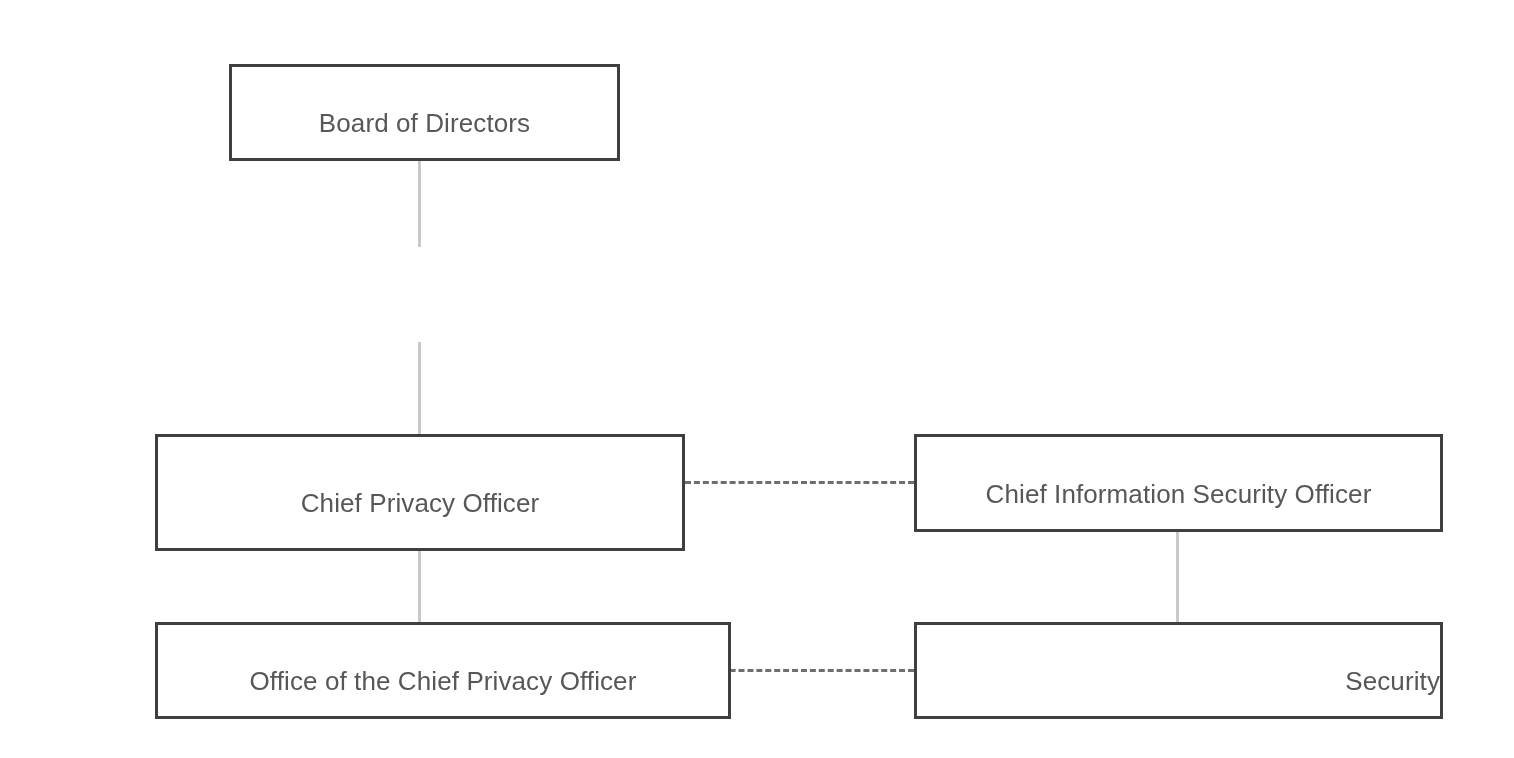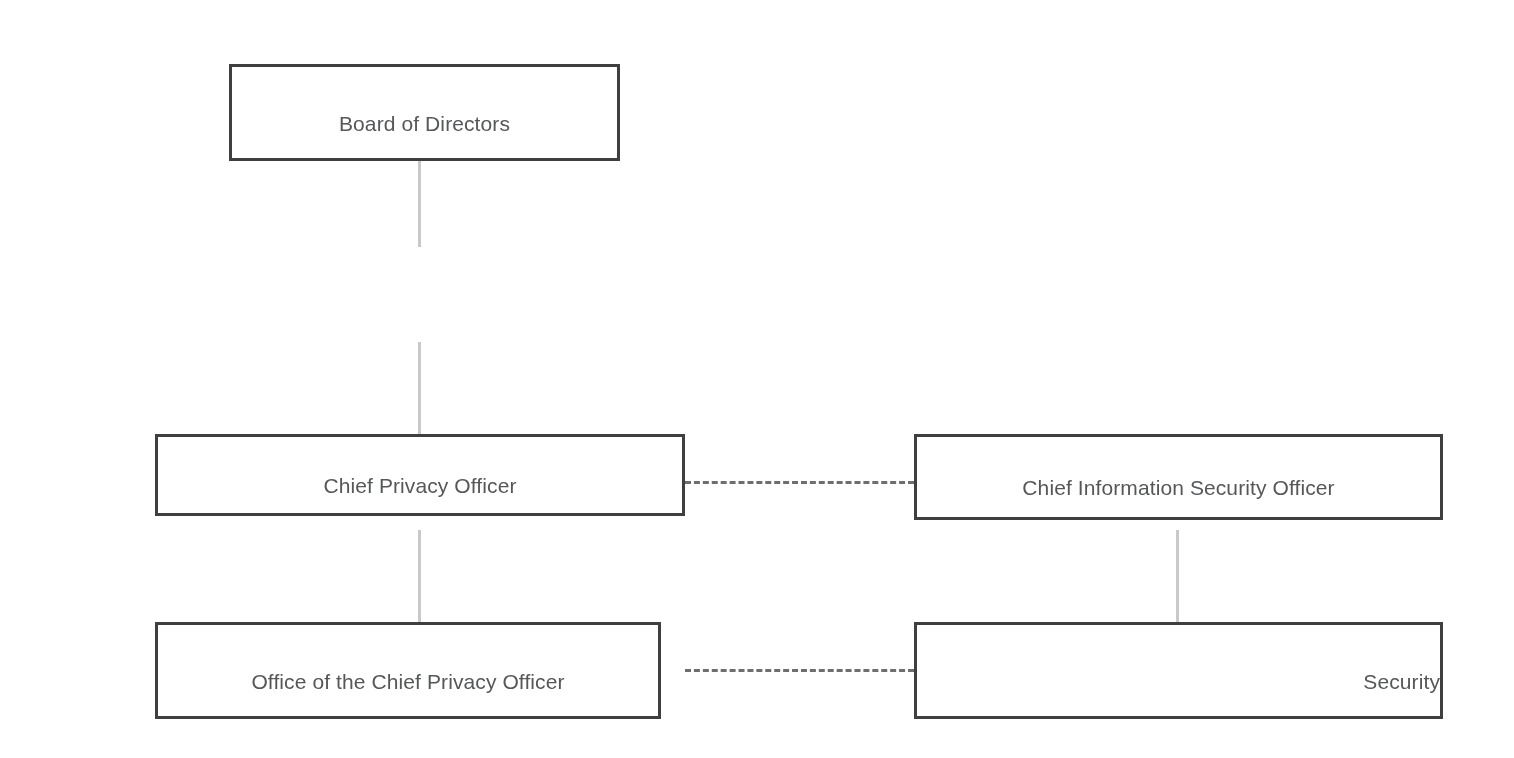--- a/index.html
+++ b/index.html
@@ -34,7 +34,7 @@
   }
   .node-label {
     font-family: "Liberation Sans", sans-serif;
-    font-size: 21px;
+    font-size: 26px;
     font-weight: 400;
     color: #555759;
     line-height: 1.1;

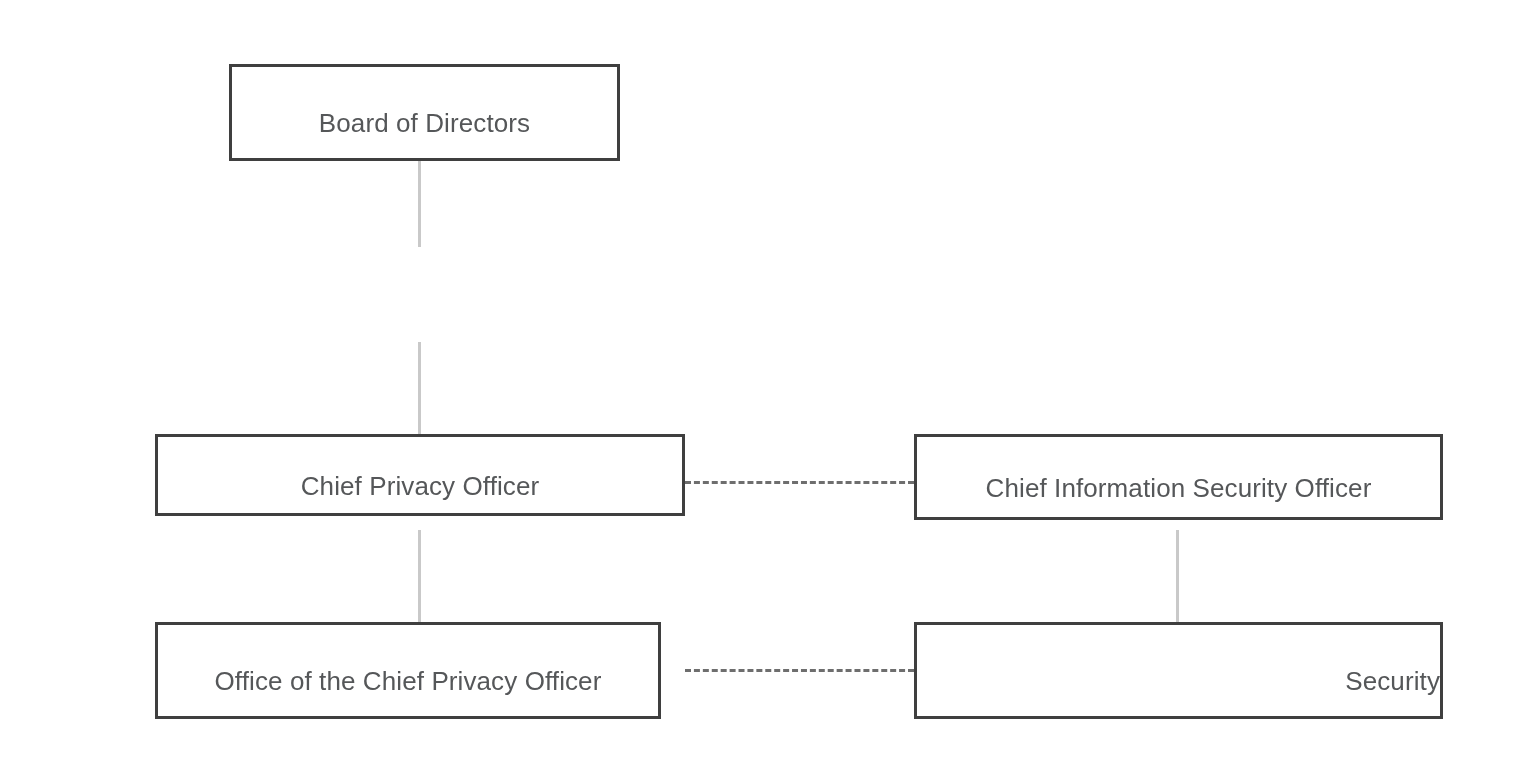--- a/index.html
+++ b/index.html
@@ -79,7 +79,7 @@
   </div>
 
 
-  <div class="node" style="left:155px; top:434px; width:530px; height:82px;">
+  <div class="node" style="left:155px; top:434px; width:530px; height:117px;">
     <span class="node-label">Chief Privacy Officer</span>
   </div>
 

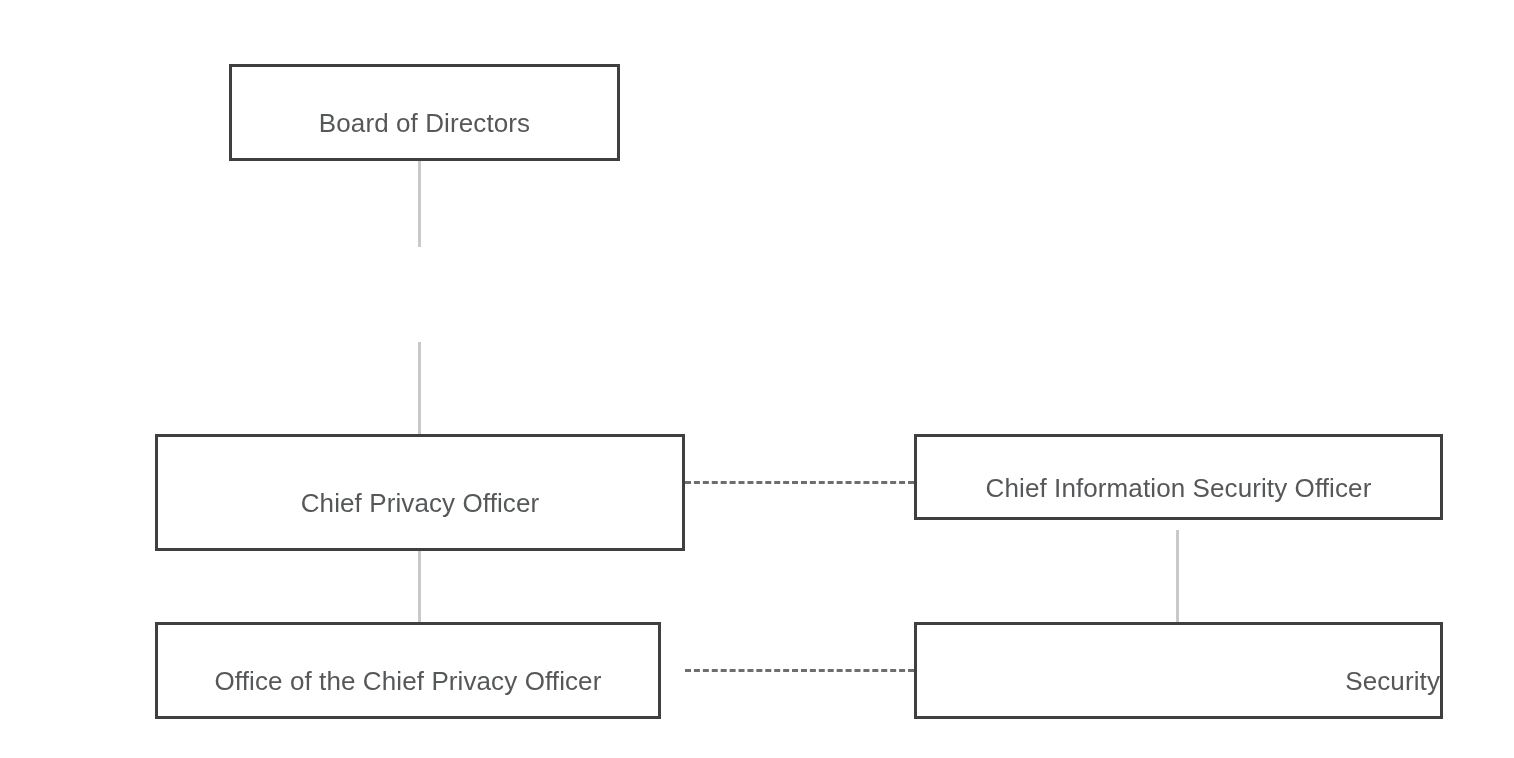--- a/index.html
+++ b/index.html
@@ -83,7 +83,7 @@
     <span class="node-label">Chief Privacy Officer</span>
   </div>
 
-  <div class="node" style="left:914px; top:434px; width:529px; height:86px;">
+  <div class="node" style="left:914px; top:434px; width:529px; height:98px;">
     <span class="node-label">Chief Information Security Officer</span>
   </div>
 

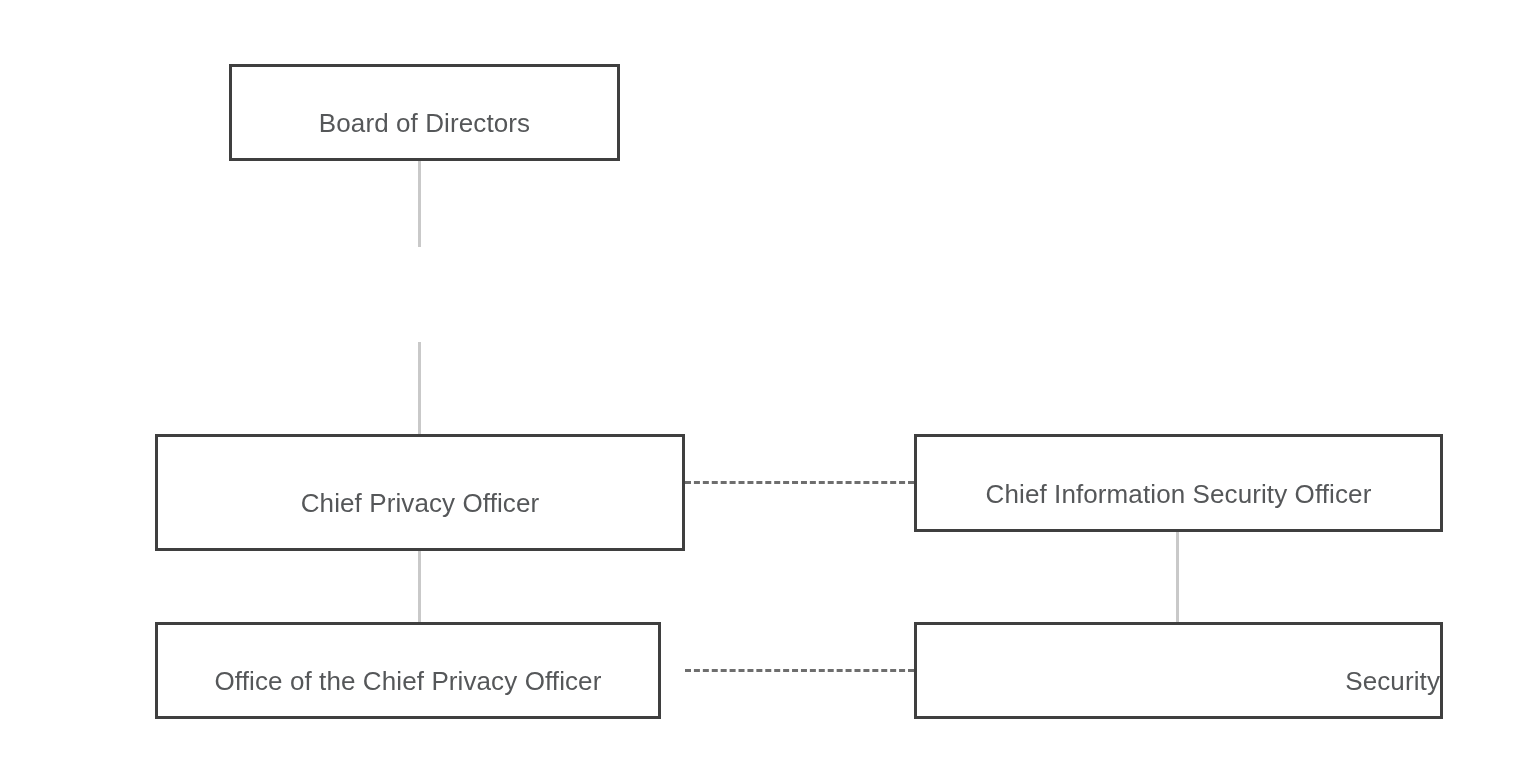--- a/index.html
+++ b/index.html
@@ -87,7 +87,7 @@
     <span class="node-label">Chief Information Security Officer</span>
   </div>
 
-  <div class="node" style="left:155px; top:622px; width:506px; height:97px;">
+  <div class="node" style="left:155px; top:622px; width:576px; height:97px;">
     <span class="node-label">Office of the Chief Privacy Officer</span>
   </div>
 

